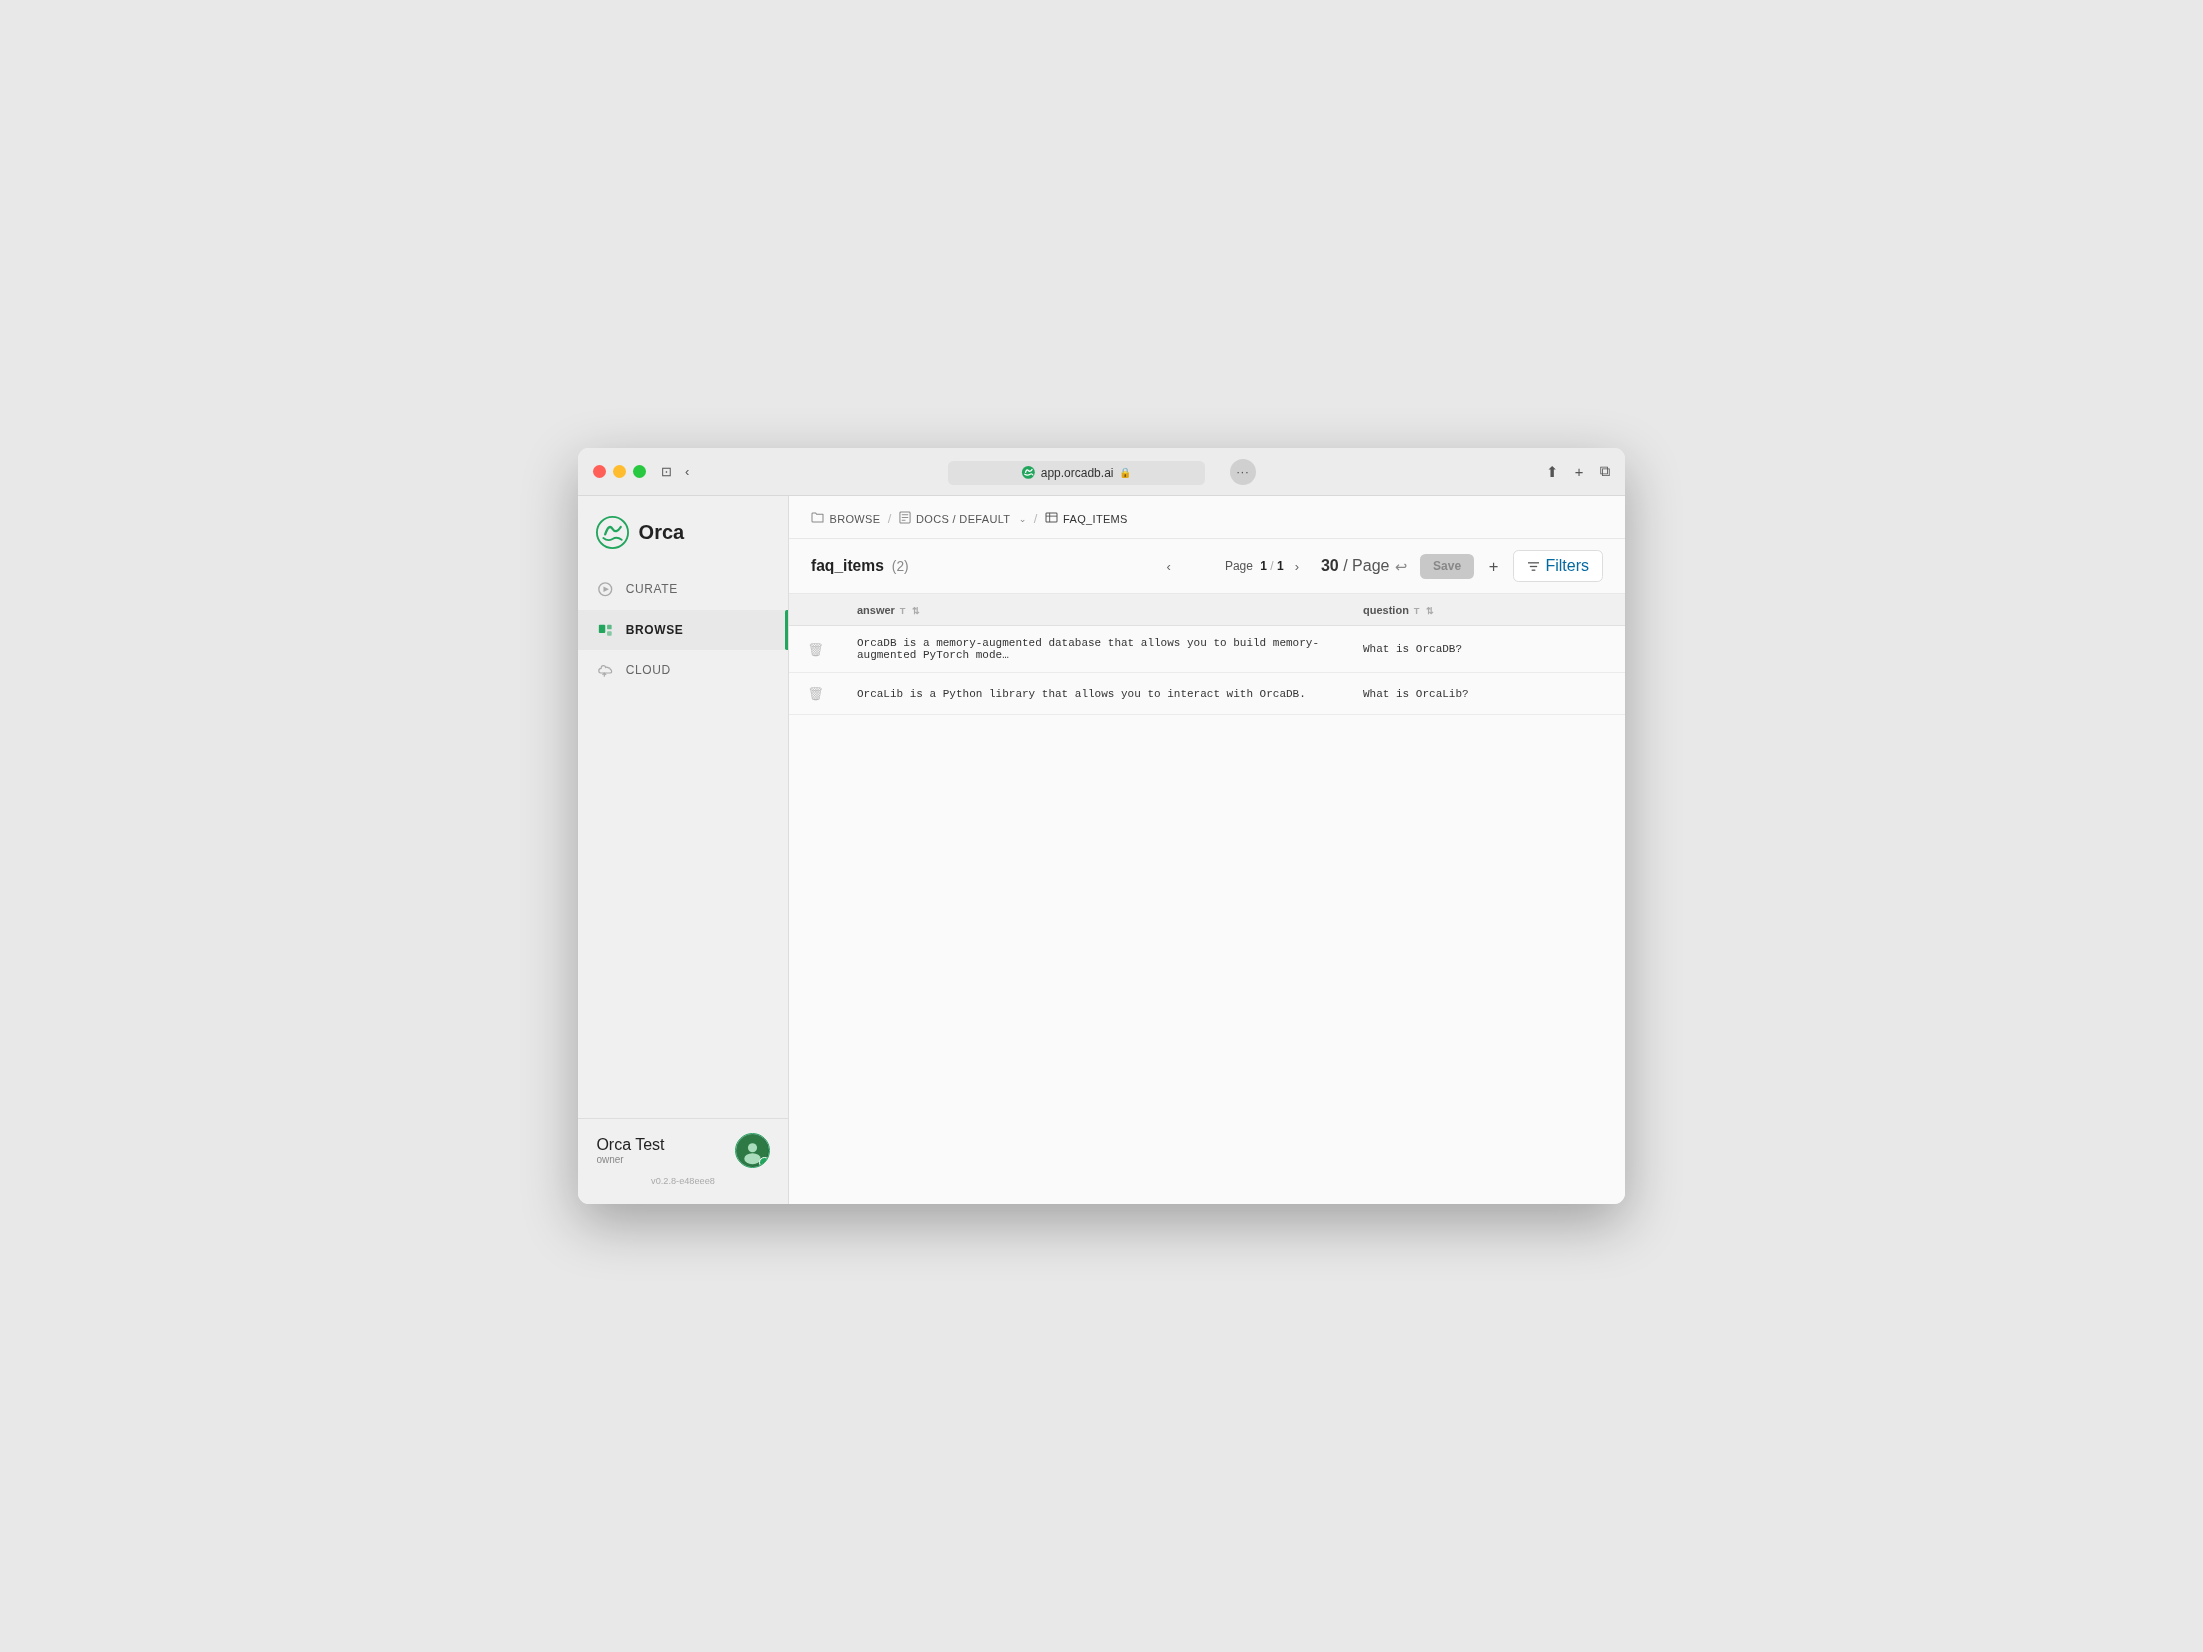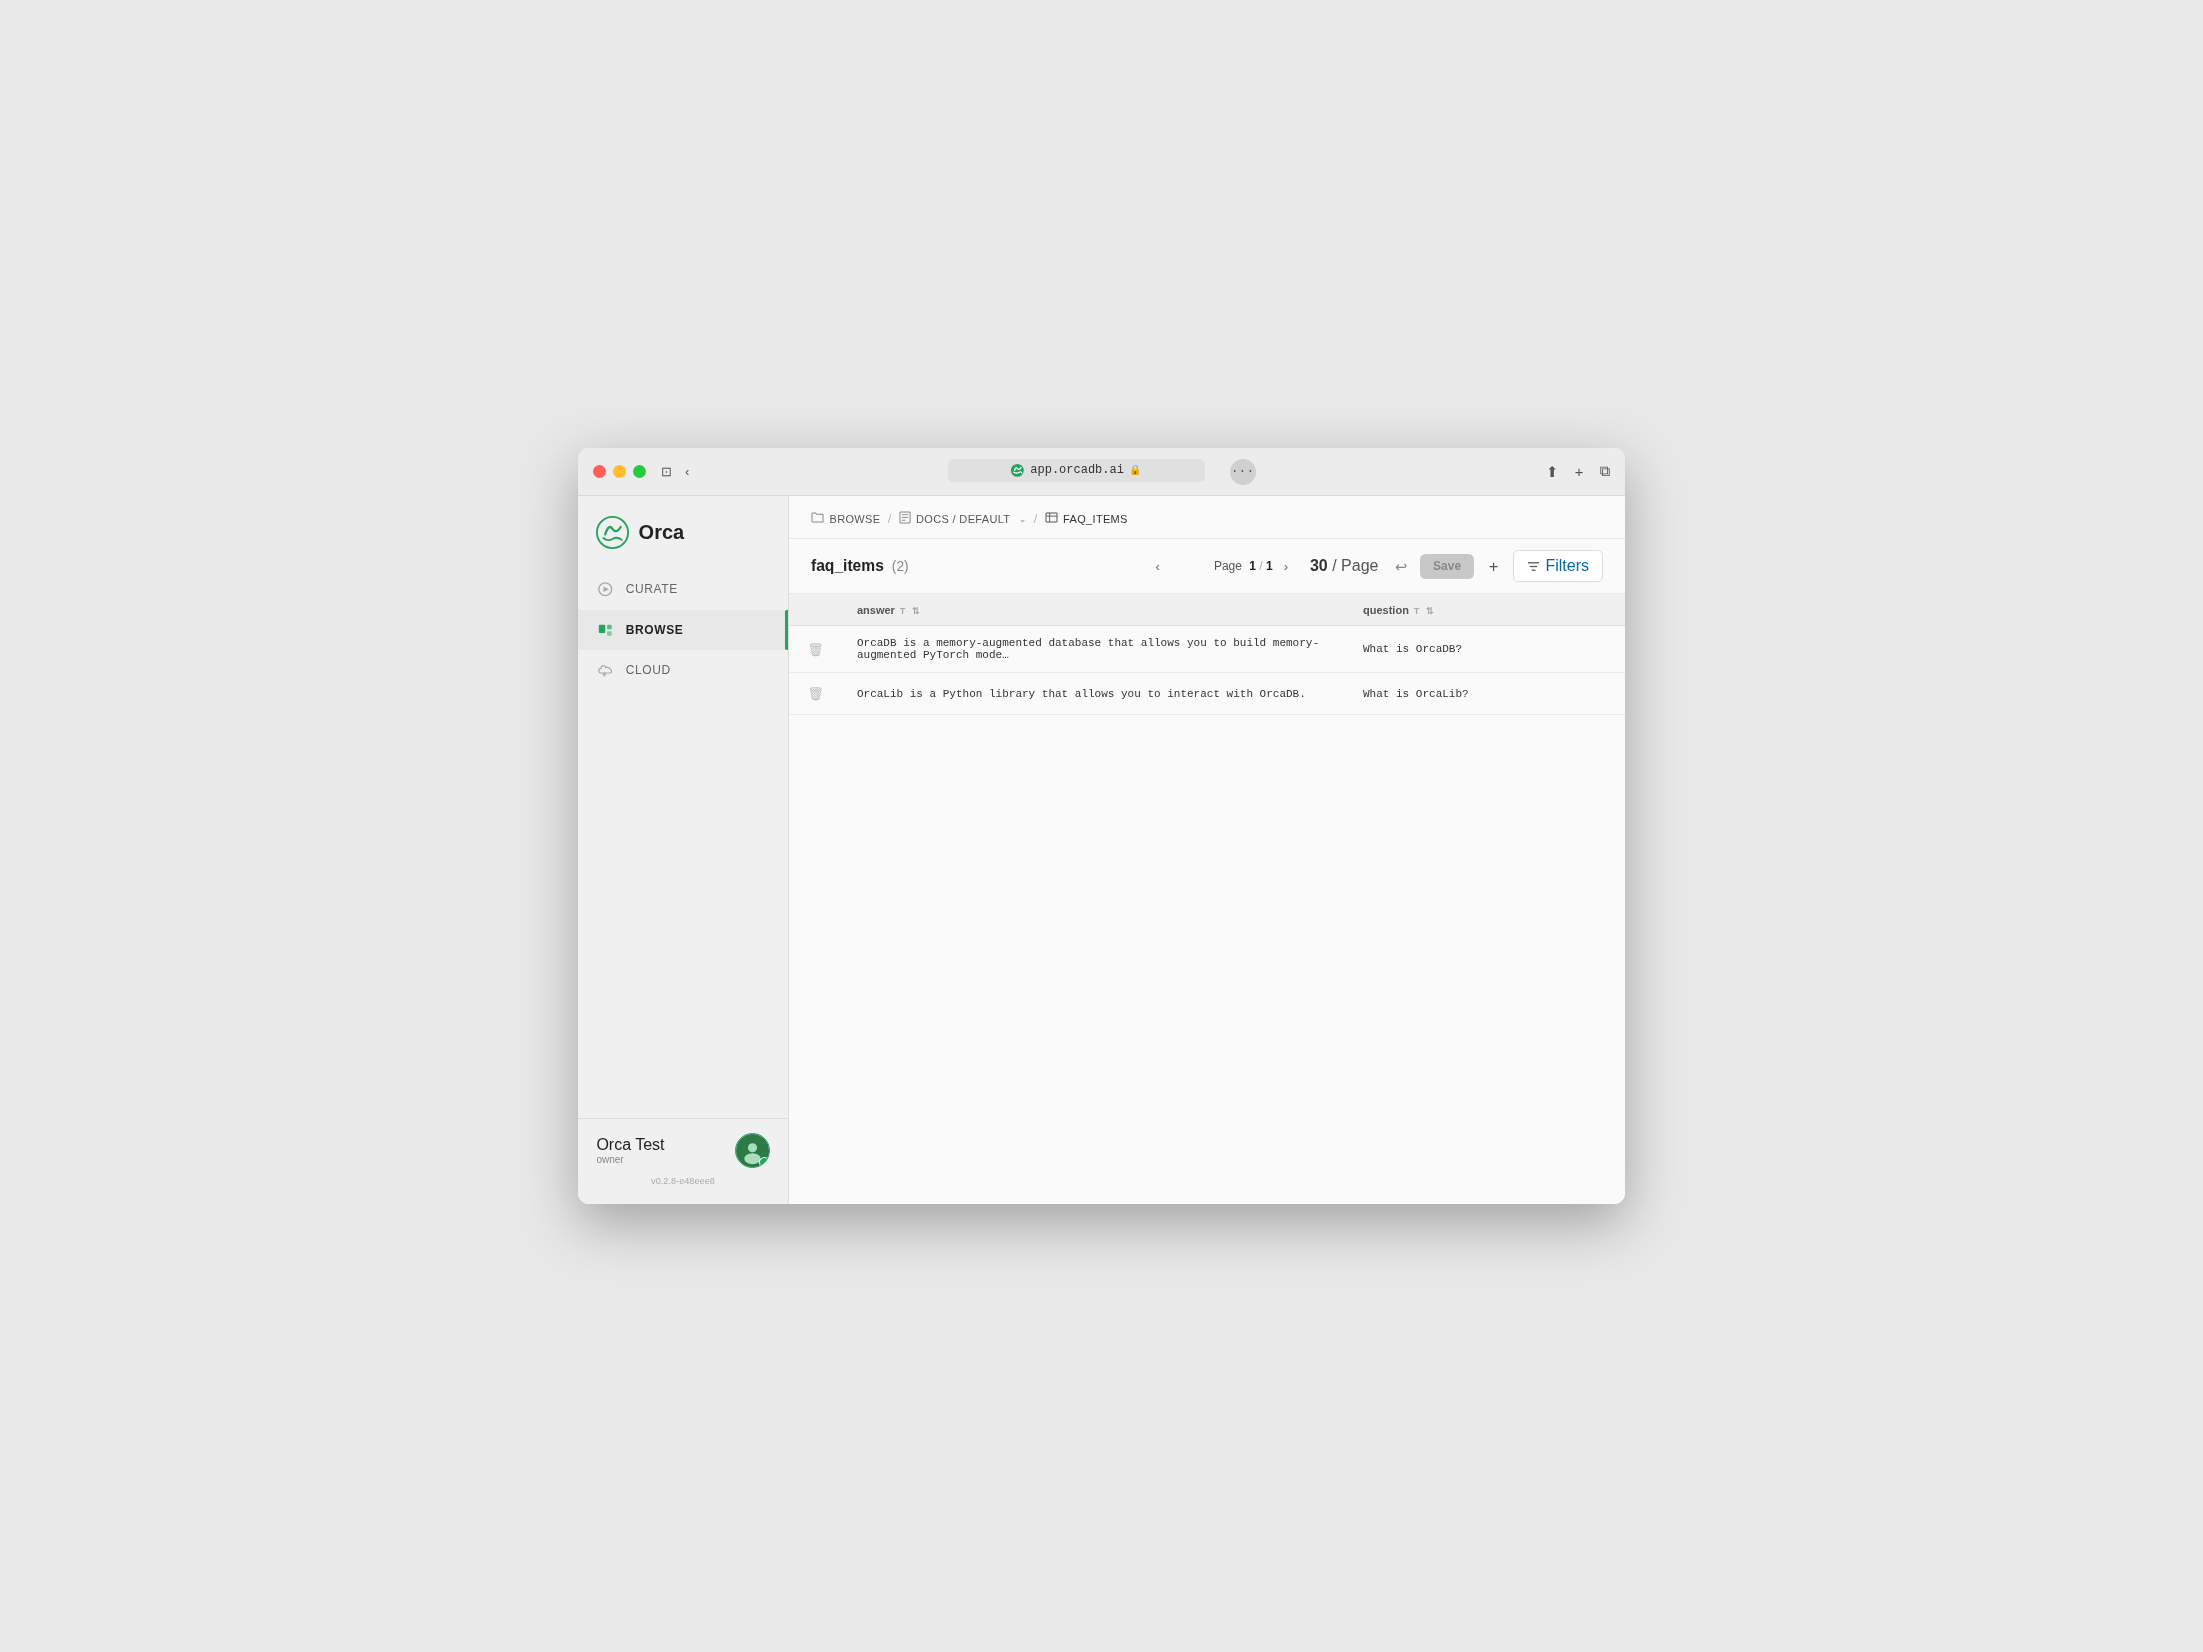--- a/index.html
+++ b/index.html
@@ -47,9 +47,8 @@
       left: 50%;
       transform: translateX(-50%);
       display: flex;
-      align-items: flex-start;
+      align-items: flex-end;
       gap: 25px;
-      font-family: Liberation Mono, monospace;
     }
     .url-bar {
       background: #e0e0e0;

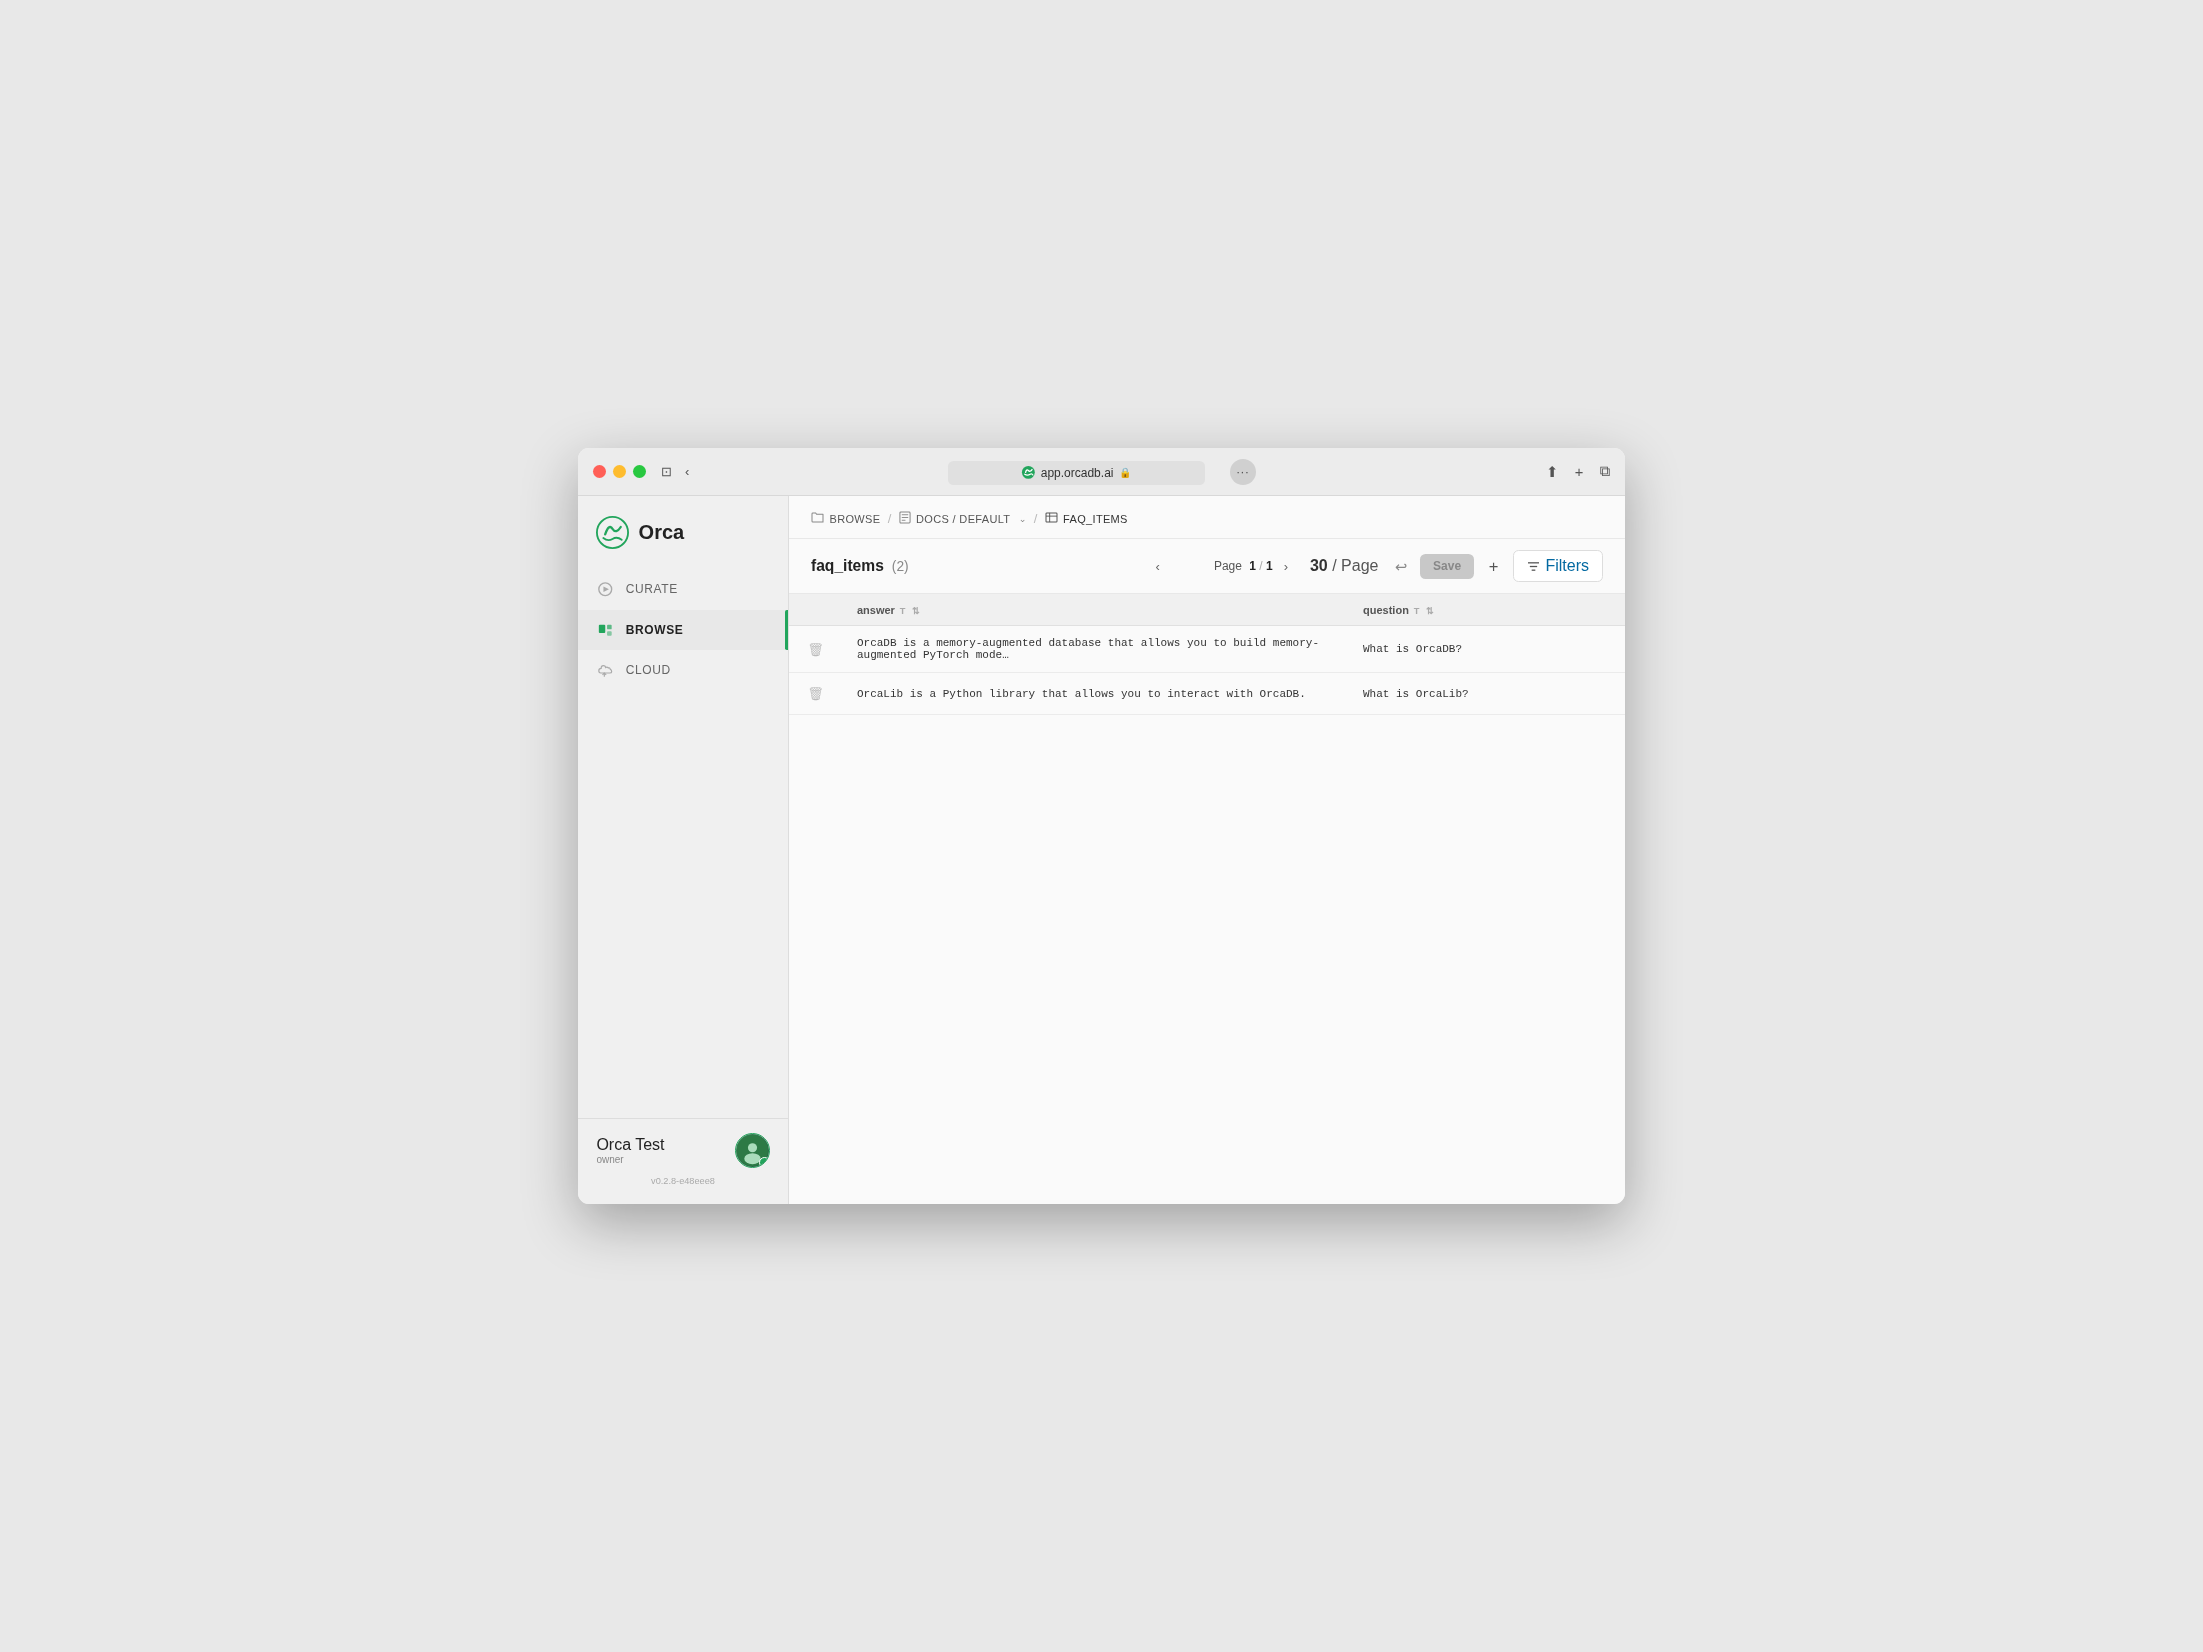--- a/index.html
+++ b/index.html
@@ -288,7 +288,7 @@
       display: flex;
       align-items: center;
       padding: 11px 22px;
-      gap: 11px;
+      gap: 0;
       border-bottom: 0.9px solid #e8e8e8;
       background: #fafafa;
     }

